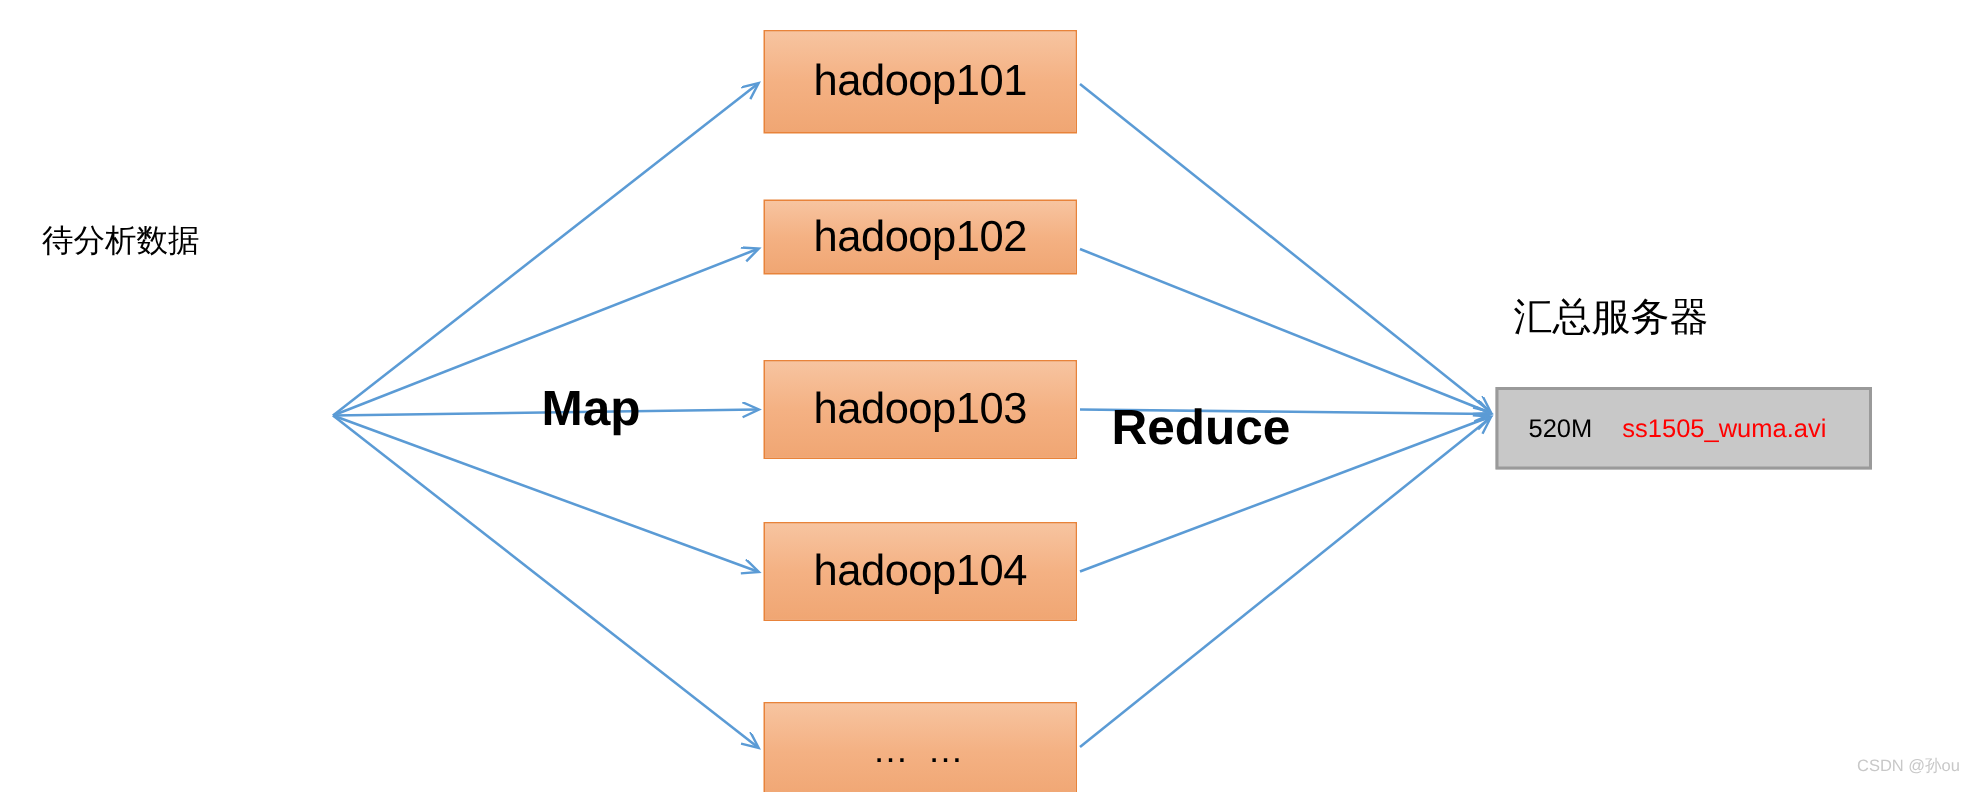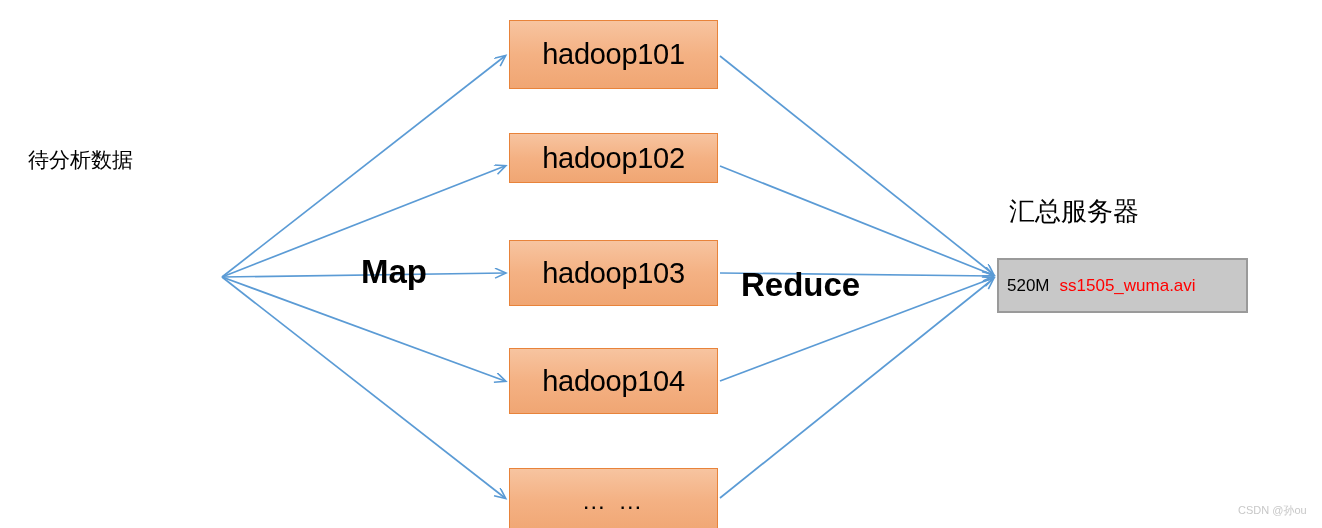--- a/index.html
+++ b/index.html
@@ -177,8 +177,8 @@
     border: 2px solid #9A9A9A;
     display: flex;
     align-items: center;
-    padding-left: 8px;
-    gap: 10px;
+    padding-left: 20px;
+    gap: 20px;
     white-space: nowrap;
   }
   #agg-size {

